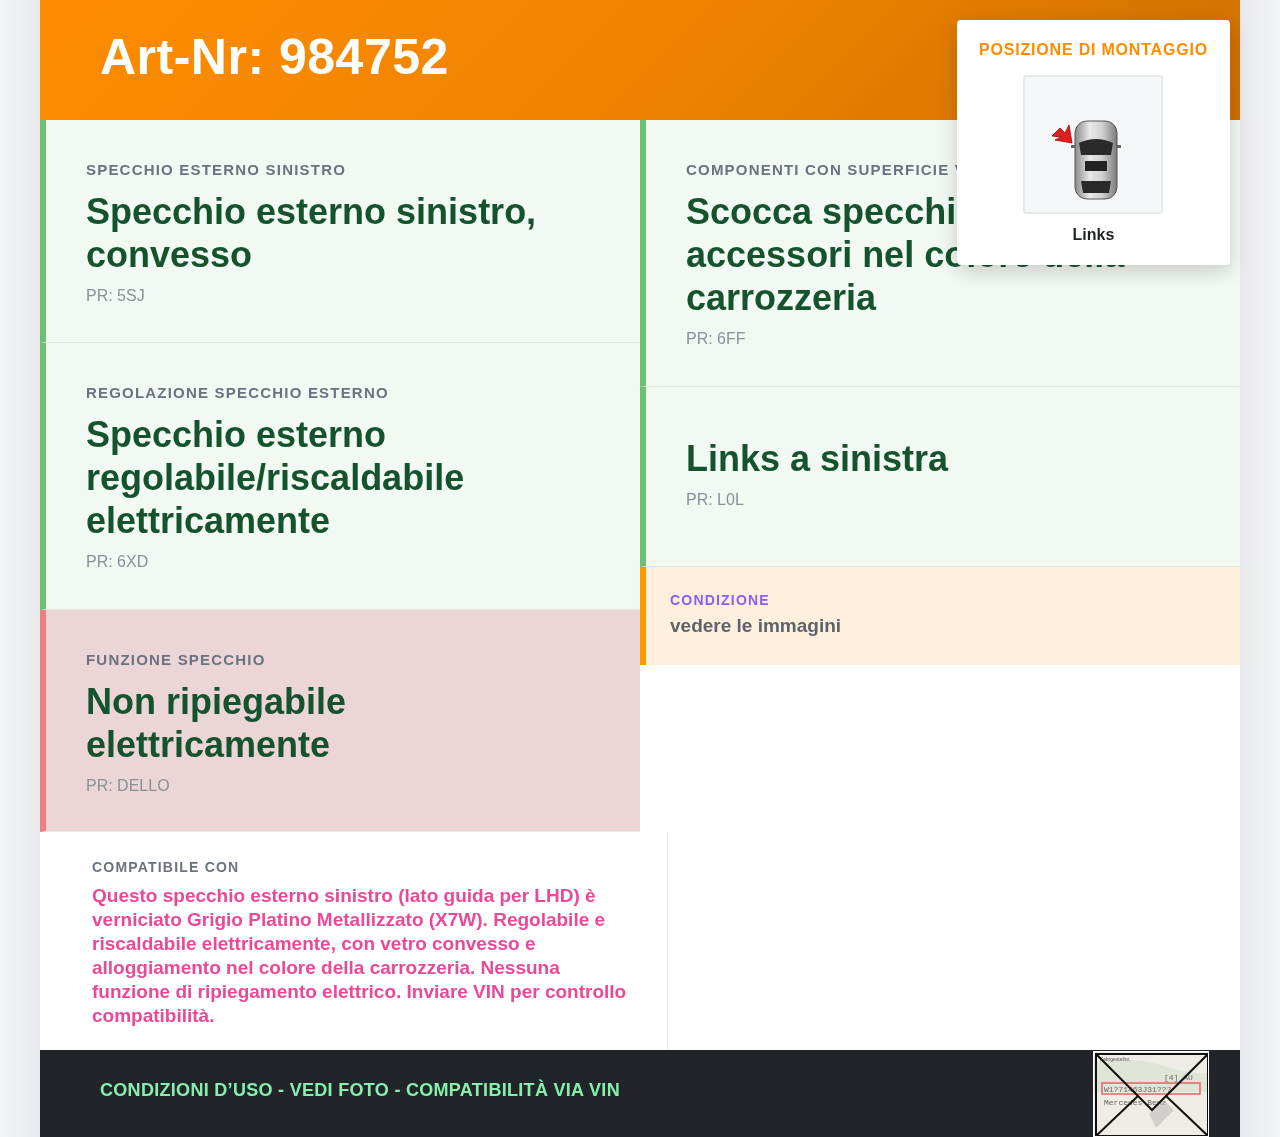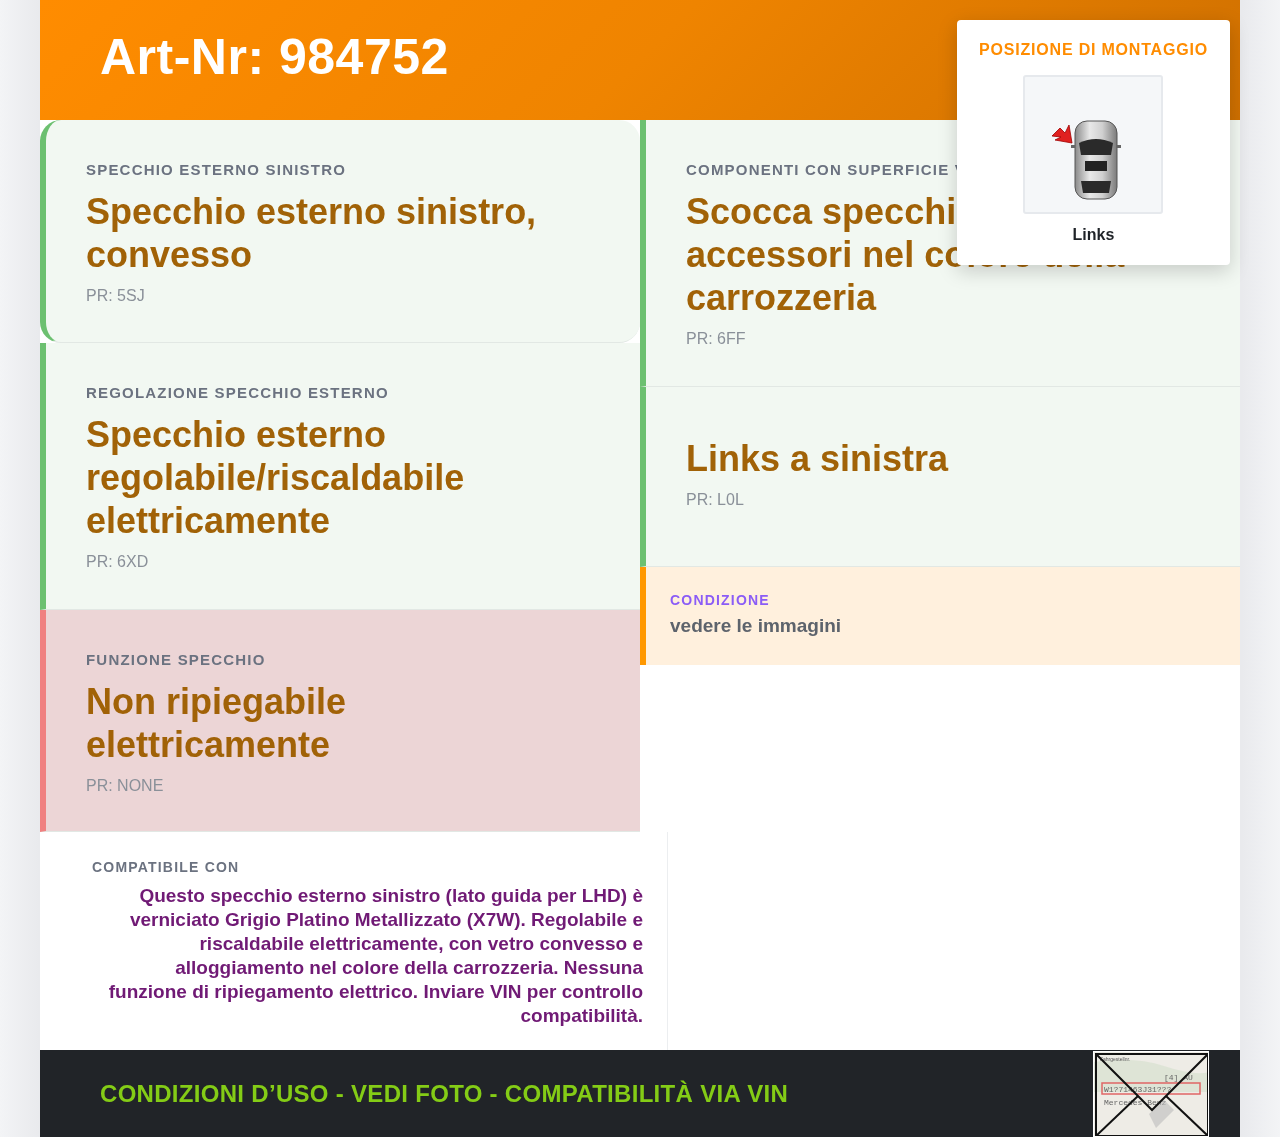--- a/index.html
+++ b/index.html
@@ -109,7 +109,7 @@
 
   <div class="grid">
     <div class="col-left">
-      <div class="card" style="height:223px;border-radius:21px;">
+      <div class="card" style="height:223px;">
         <div class="card-label">SPECCHIO ESTERNO SINISTRO</div>
         <div class="card-title">Specchio esterno sinistro, convesso</div>
         <div class="card-pr">PR: 5SJ</div>

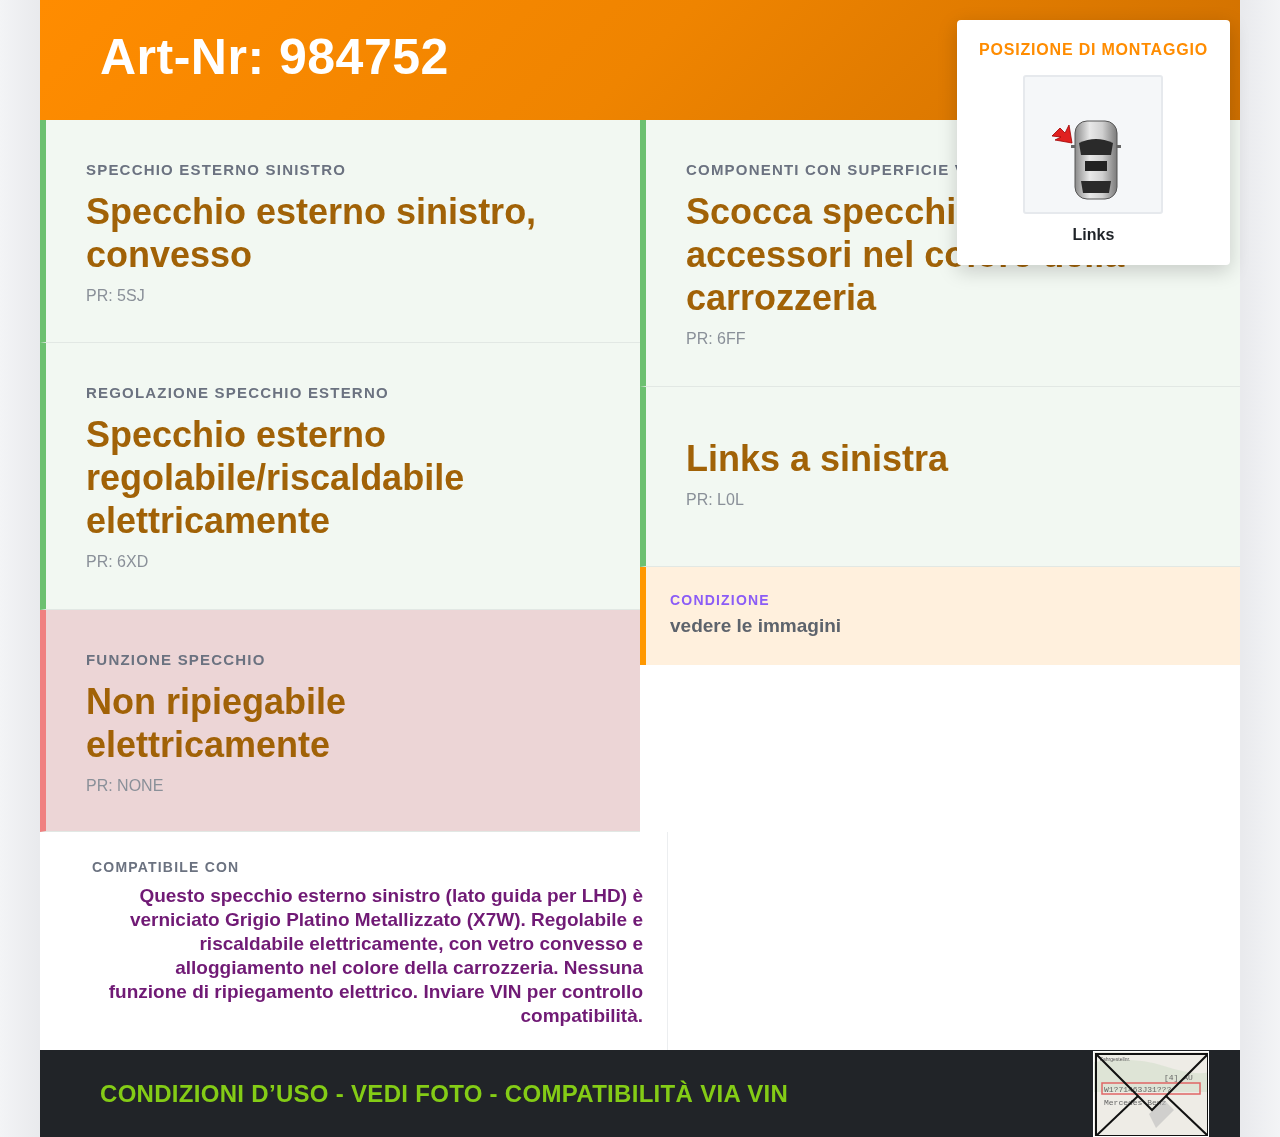--- a/index.html
+++ b/index.html
@@ -39,7 +39,7 @@
     text-transform: uppercase; line-height: 20px;
   }
   .card-title {
-    font-size: 36px; font-weight: 700; color: #a16207; line-height: 43px;
+    font-size: 36px; font-weight: 700; color: #14532d; line-height: 43px;
     margin-top: 10px;
   }
   .card-pr {

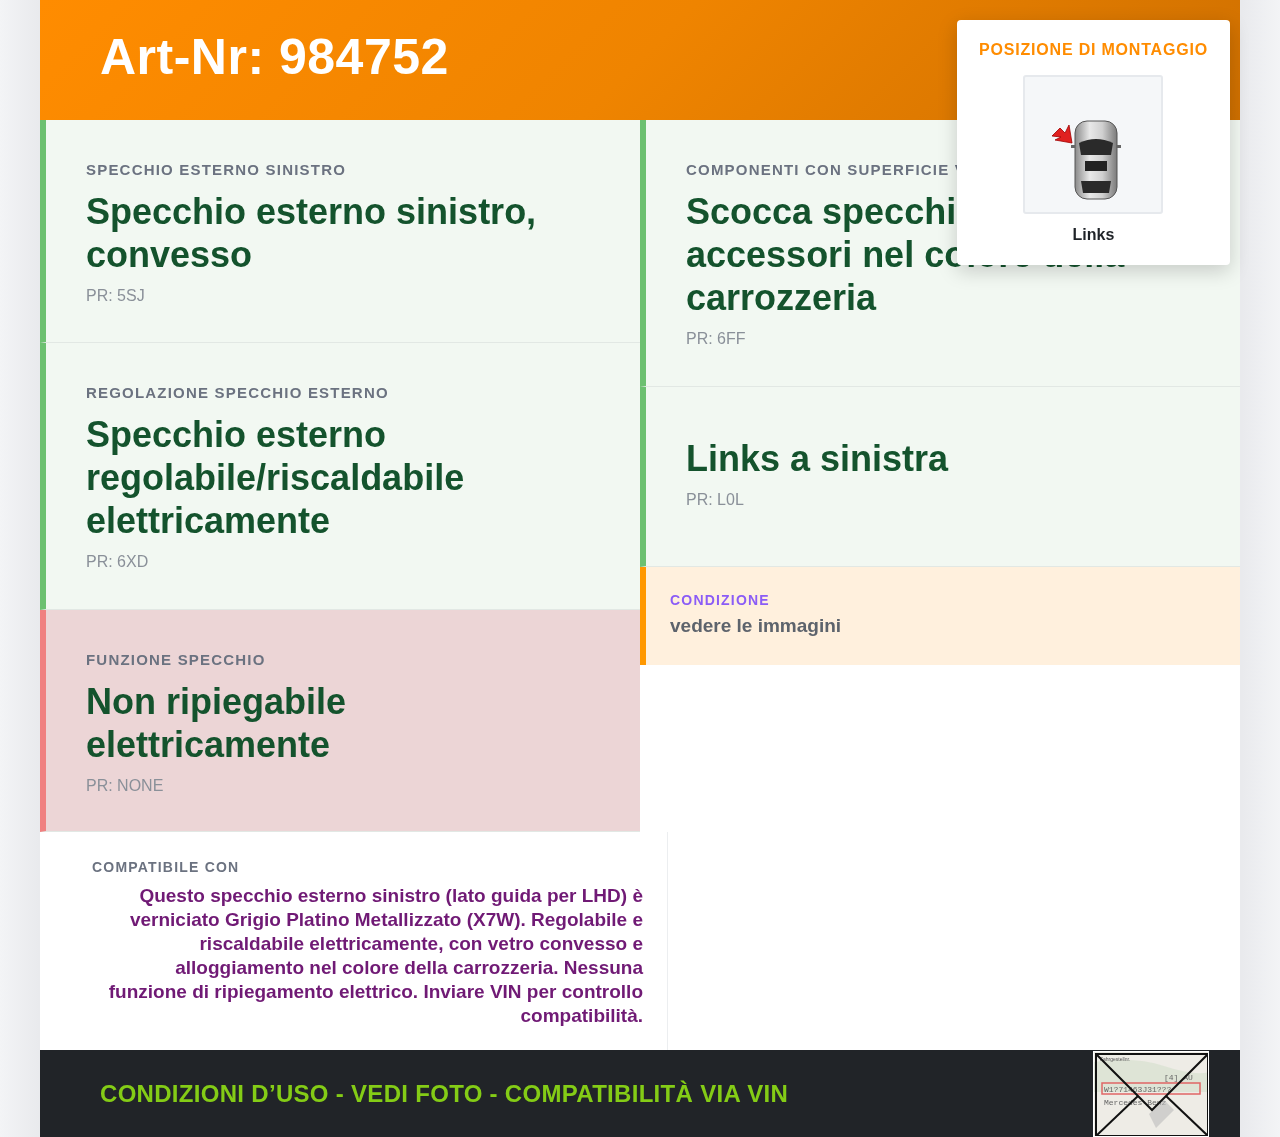--- a/index.html
+++ b/index.html
@@ -122,7 +122,7 @@
       <div class="card red" style="height:222px;">
         <div class="card-label">FUNZIONE SPECCHIO</div>
         <div class="card-title" style="padding-right:220px;">Non ripiegabile elettricamente</div>
-        <div class="card-pr">PR: NONE</div>
+        <div class="card-pr">PR: DELLO</div>
       </div>
     </div>
 

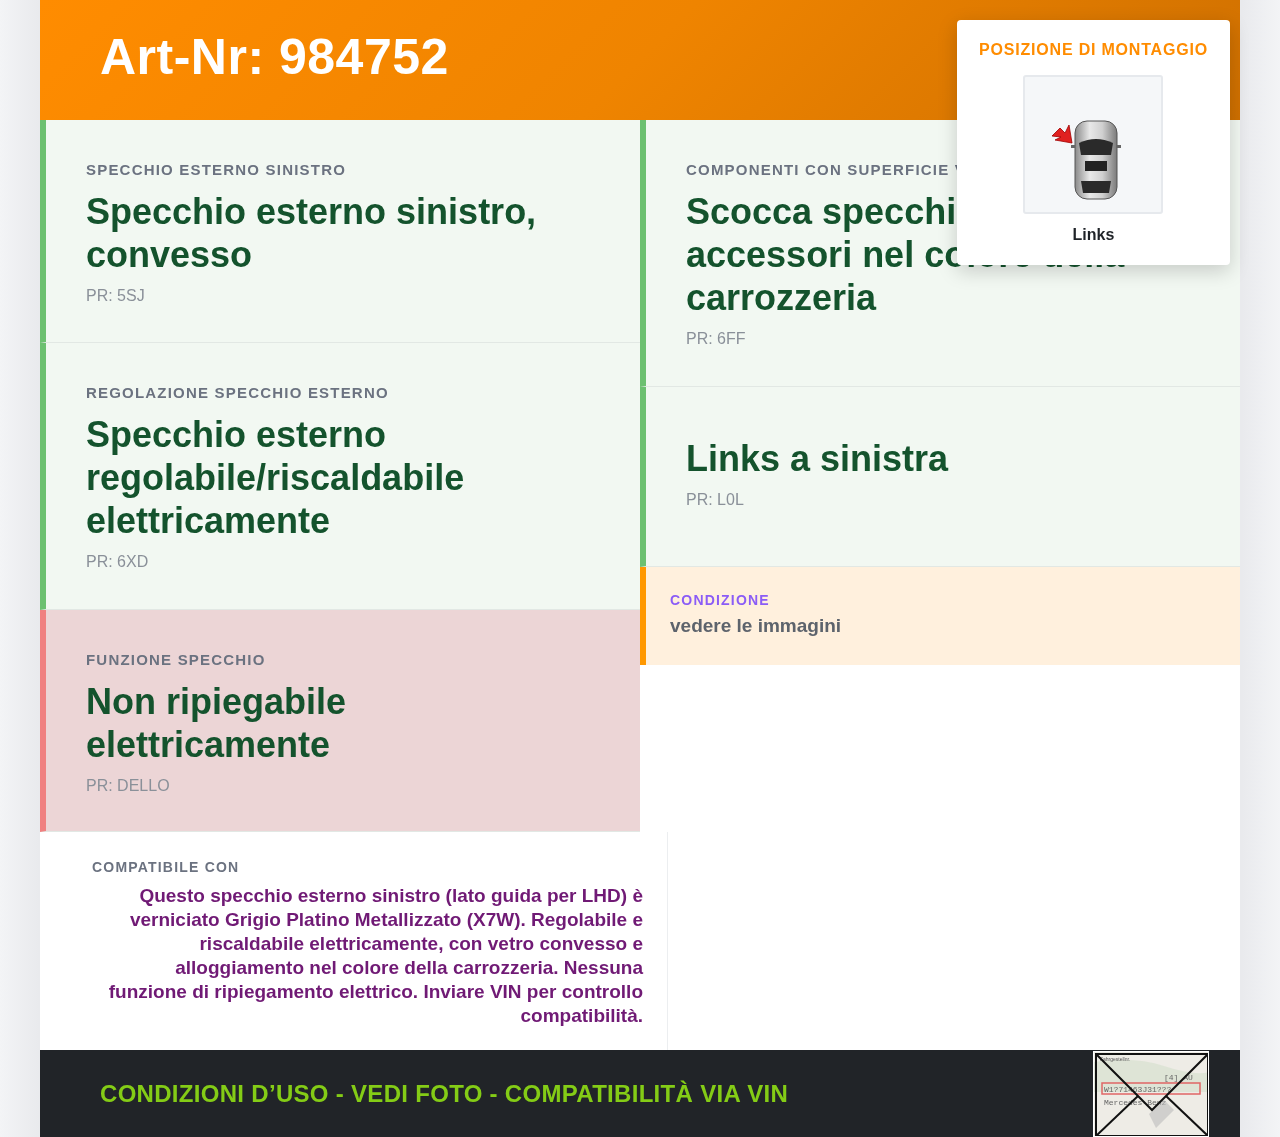--- a/index.html
+++ b/index.html
@@ -65,7 +65,7 @@
     font-size: 14px; font-weight: 700; color: #6b7280; letter-spacing: 1.2px; line-height: 18px;
   }
   .compat-text {
-    font-size: 19px; font-weight: 700; color: #701a75; line-height: 24px; margin-top: 8px; text-align: right;
+    font-size: 19px; font-weight: 700; color: #ec4899; line-height: 24px; margin-top: 8px;
   }
   .footer {
     position: absolute; left: 0; top: 1050px; width: 1200px; height: 87px;

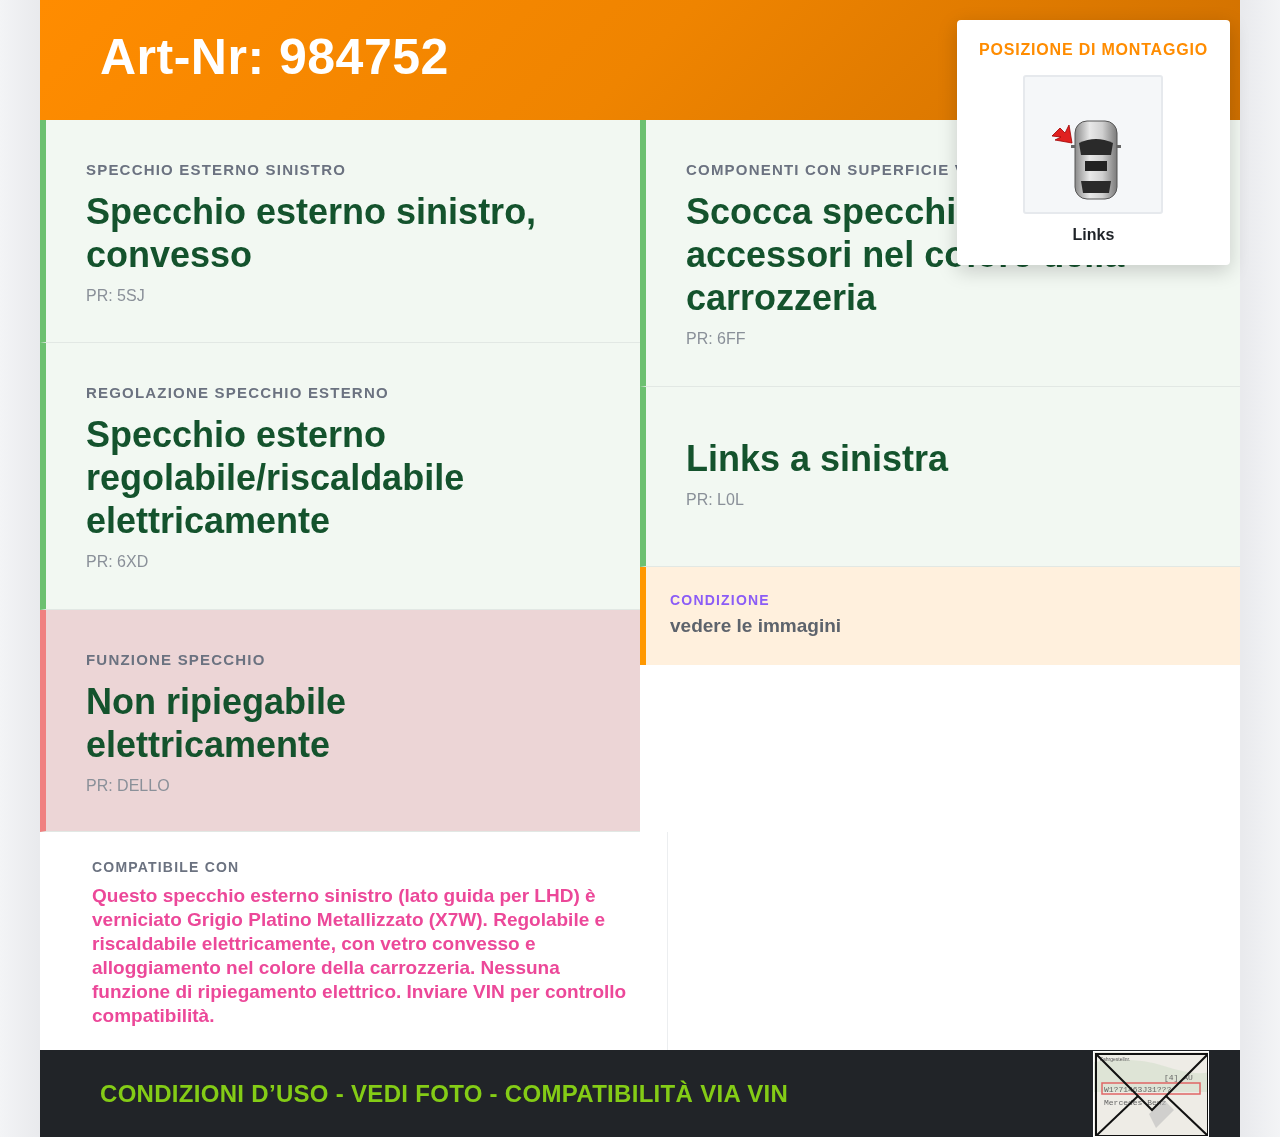--- a/index.html
+++ b/index.html
@@ -73,7 +73,7 @@
   }
   .footer-text {
     position: absolute; left: 60px; top: 30px;
-    color: #84cc16; font-size: 24px; font-weight: 700; letter-spacing: 0.3px;
+    color: #86efac; font-size: 18px; font-weight: 700; letter-spacing: 0.3px;
   }
   .vin-thumb {
     position: absolute; left: 1053px; top: 1px; width: 116px; height: 86px;

